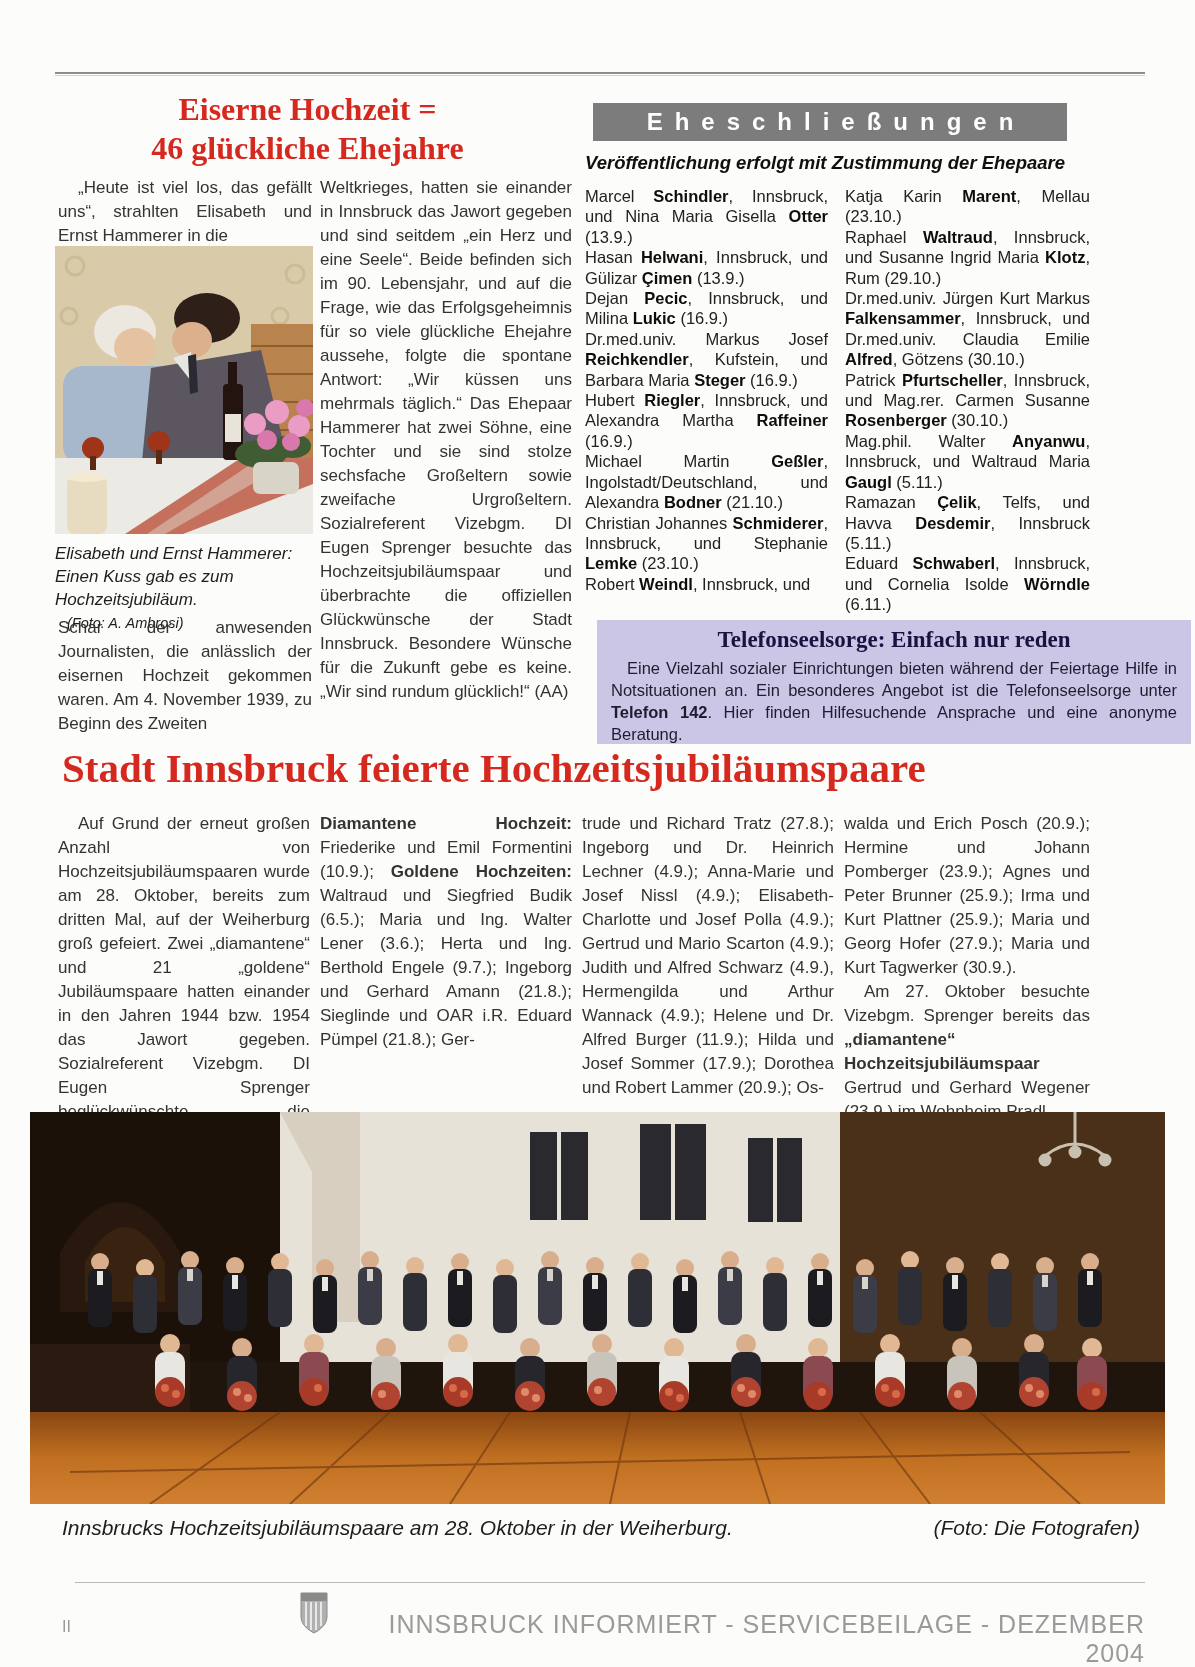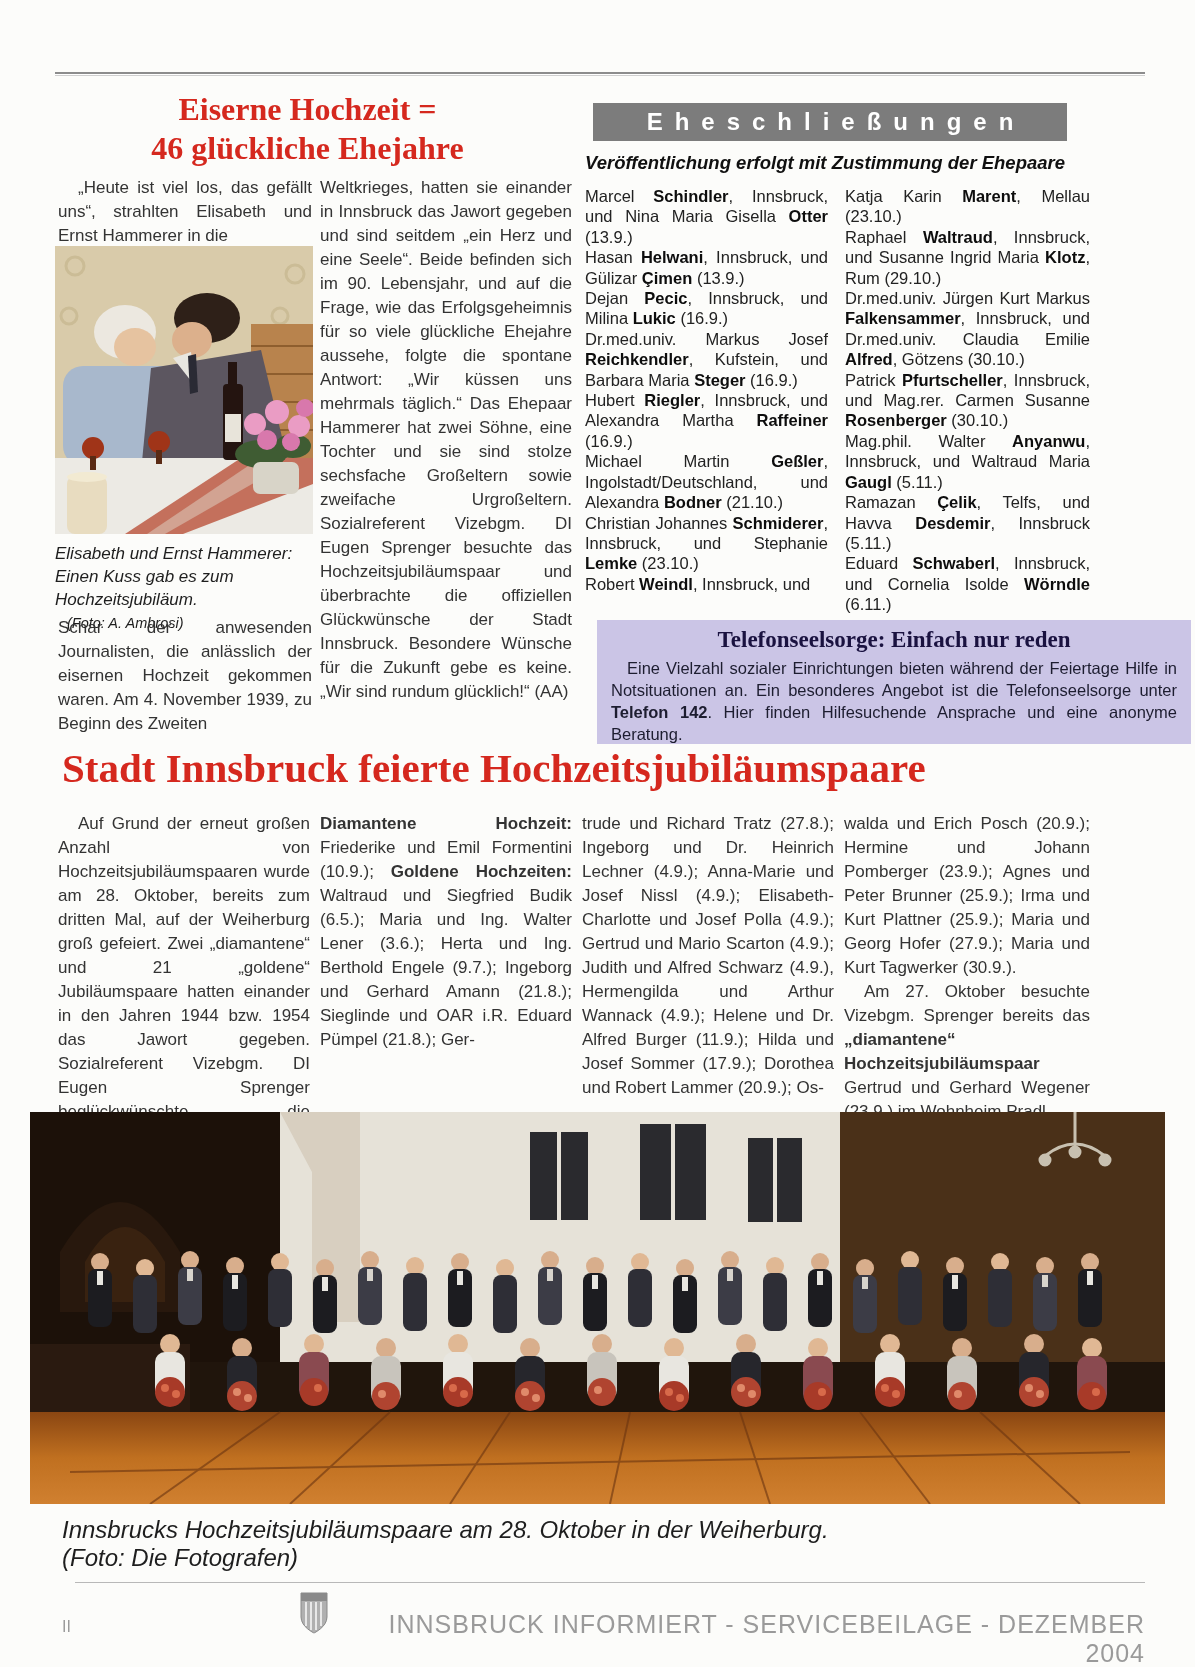--- a/index.html
+++ b/index.html
@@ -51,8 +51,8 @@
 
   
   .photo2{left:30px;top:1112px;width:1135px;height:392px;}
-  .caption2{left:62px;top:1516px;width:1078px;font-size:24px;font-style:italic;color:#1e1e1e;
-            display:flex;justify-content:space-between;flex-direction:column;}
+  .caption2{left:62px;top:1516px;width:1078px;font-size:21px;font-style:italic;color:#1e1e1e;
+            display:flex;justify-content:space-between;}
 
   
   .foot-rule{left:75px;top:1582px;width:1070px;height:0;border-top:1px solid #b8b8b8;}

